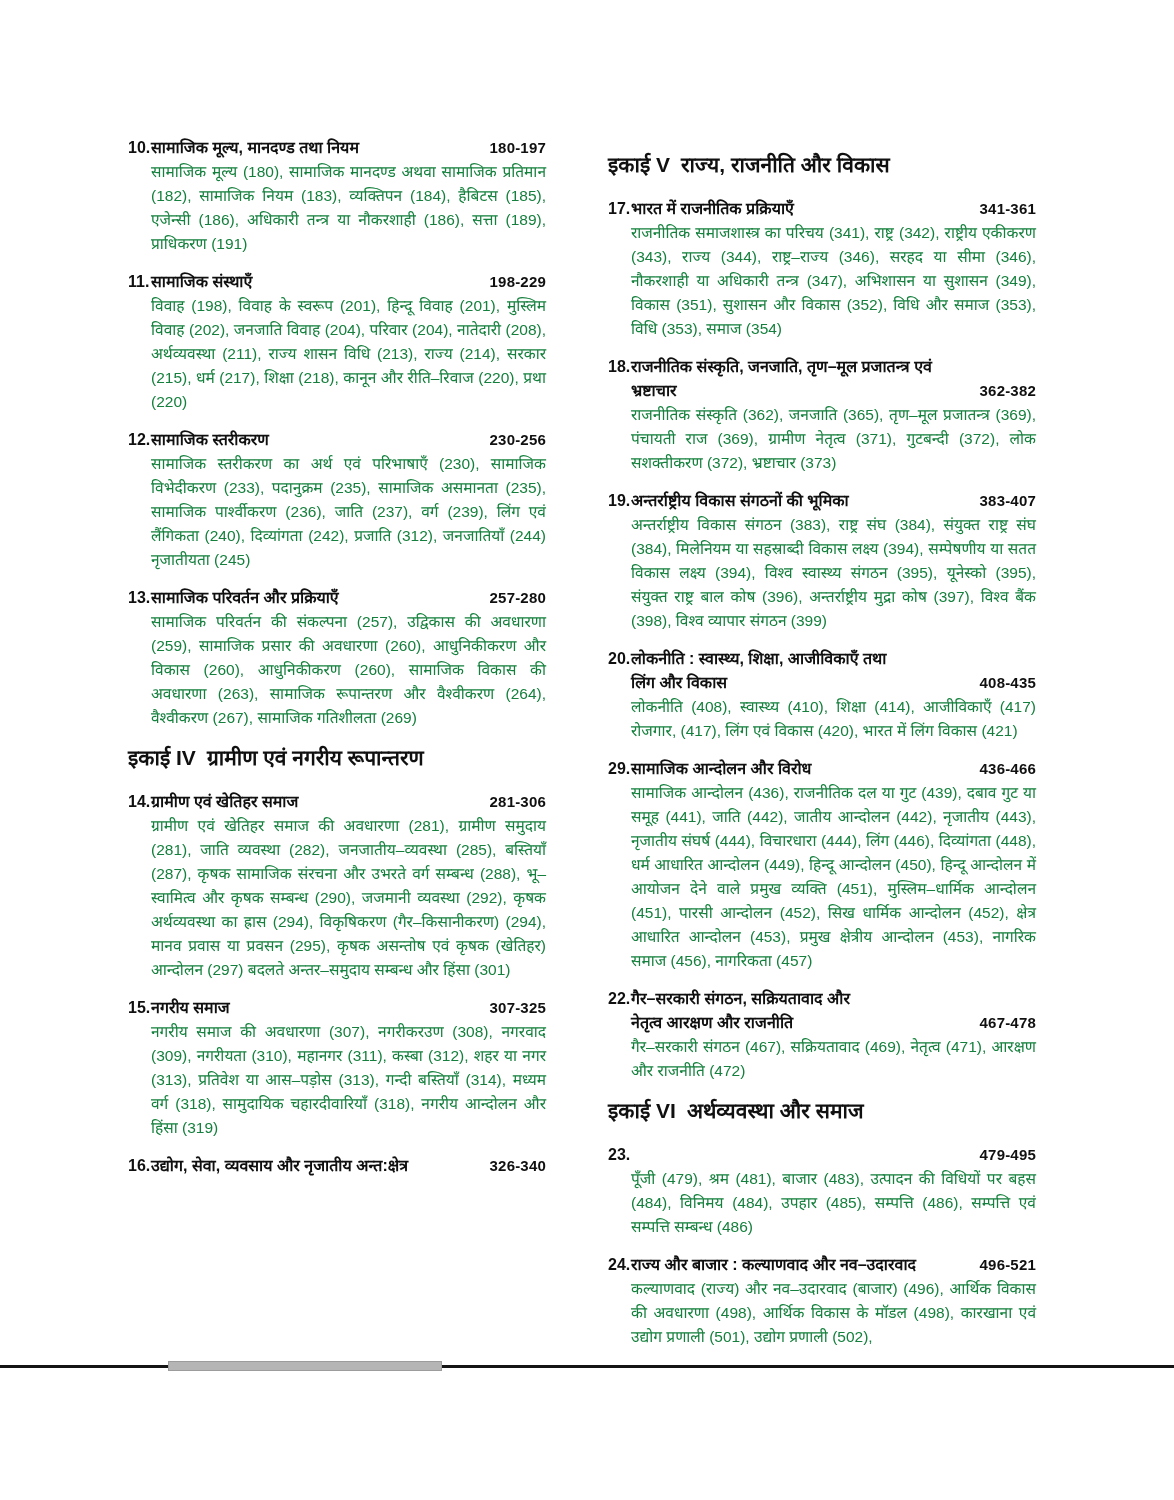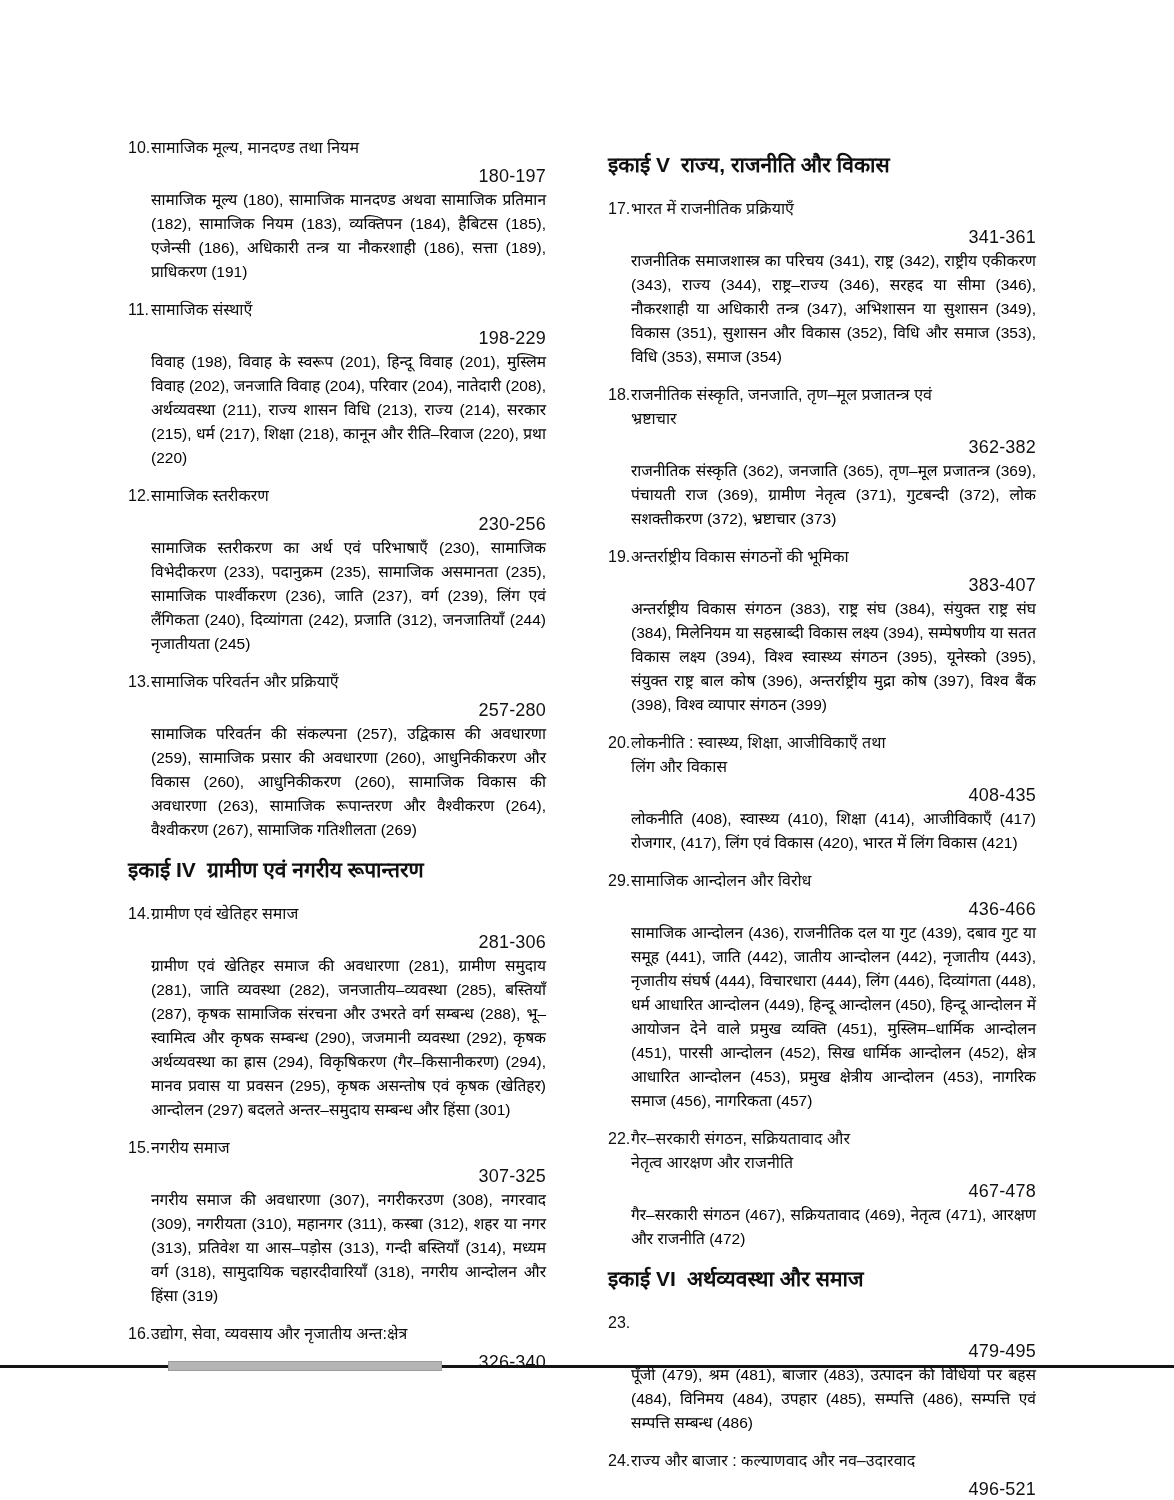--- a/index.html
+++ b/index.html
@@ -43,7 +43,7 @@
   .entry { margin-bottom: 14px; }
   .entry-head {
     display: flex;
-    font-weight: 400;
+    font-weight: 700;
     font-size: 16px;
     line-height: 24px;
     color: #101010;

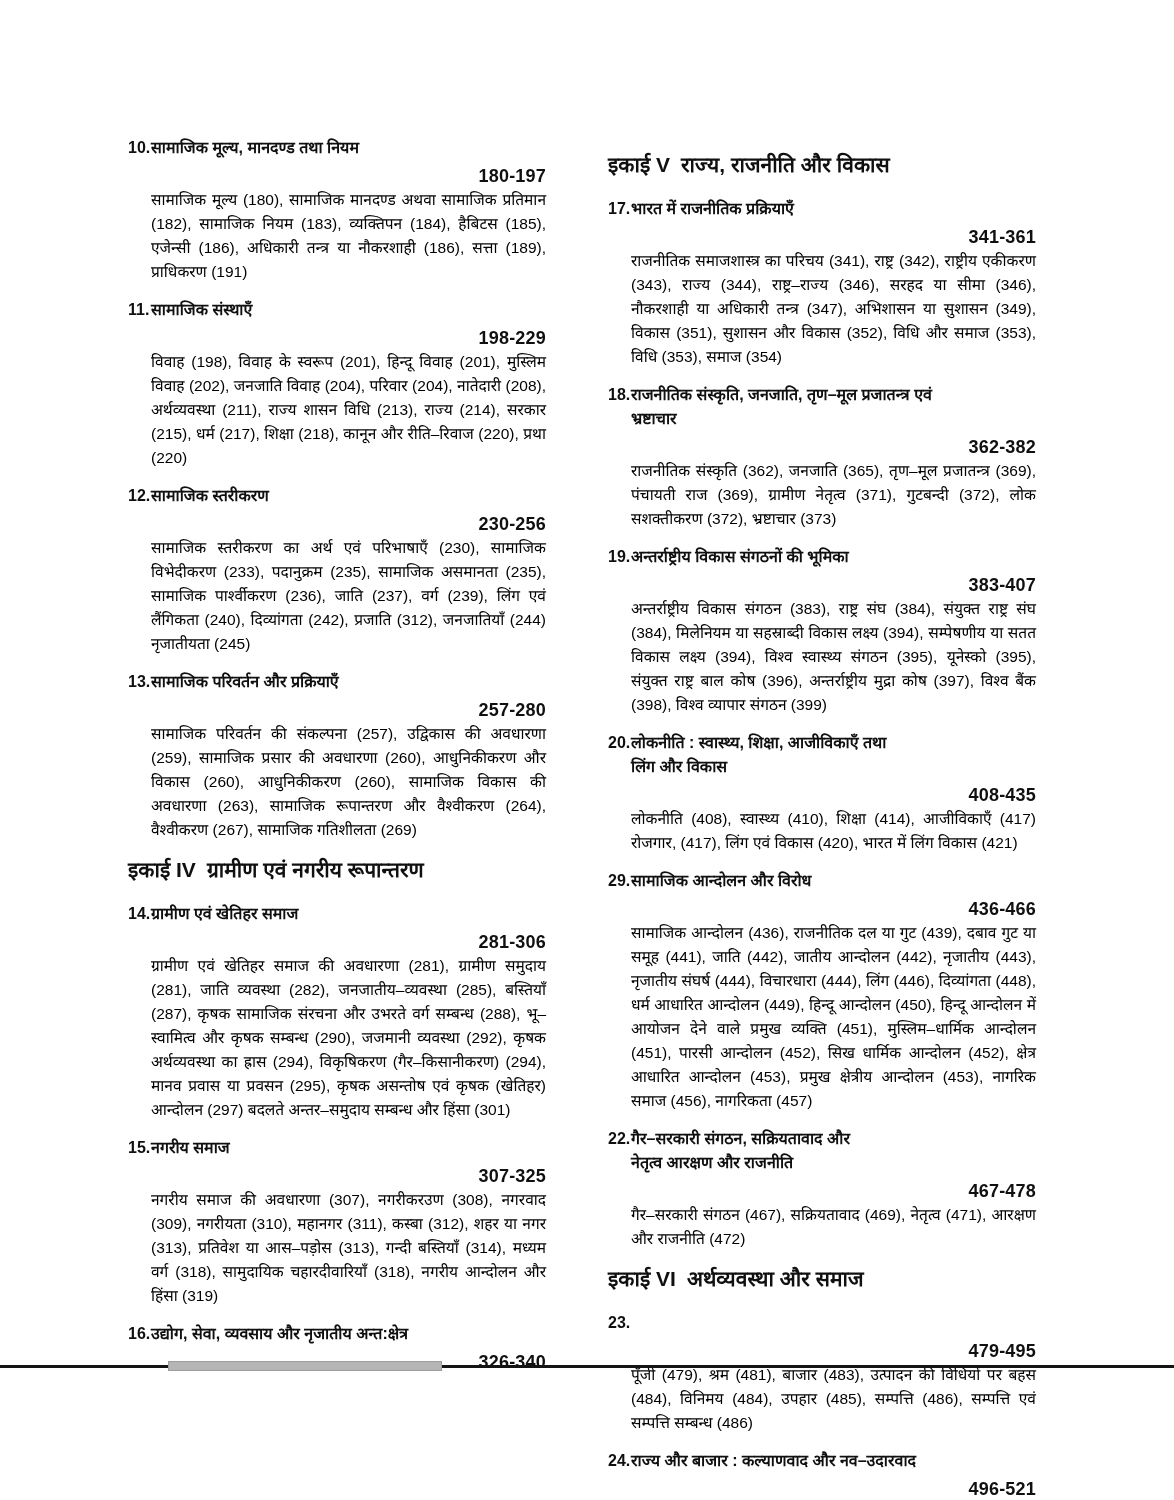--- a/index.html
+++ b/index.html
@@ -59,10 +59,9 @@
     flex: none;
     margin-left: auto;
     padding-left: 8px;
-    font-size: 18px;
+    font-size: 15px;
     letter-spacing: 0.2px;
     white-space: nowrap;
-    margin-top: 28px;
   }
   .desc {
     margin-left: 23px;

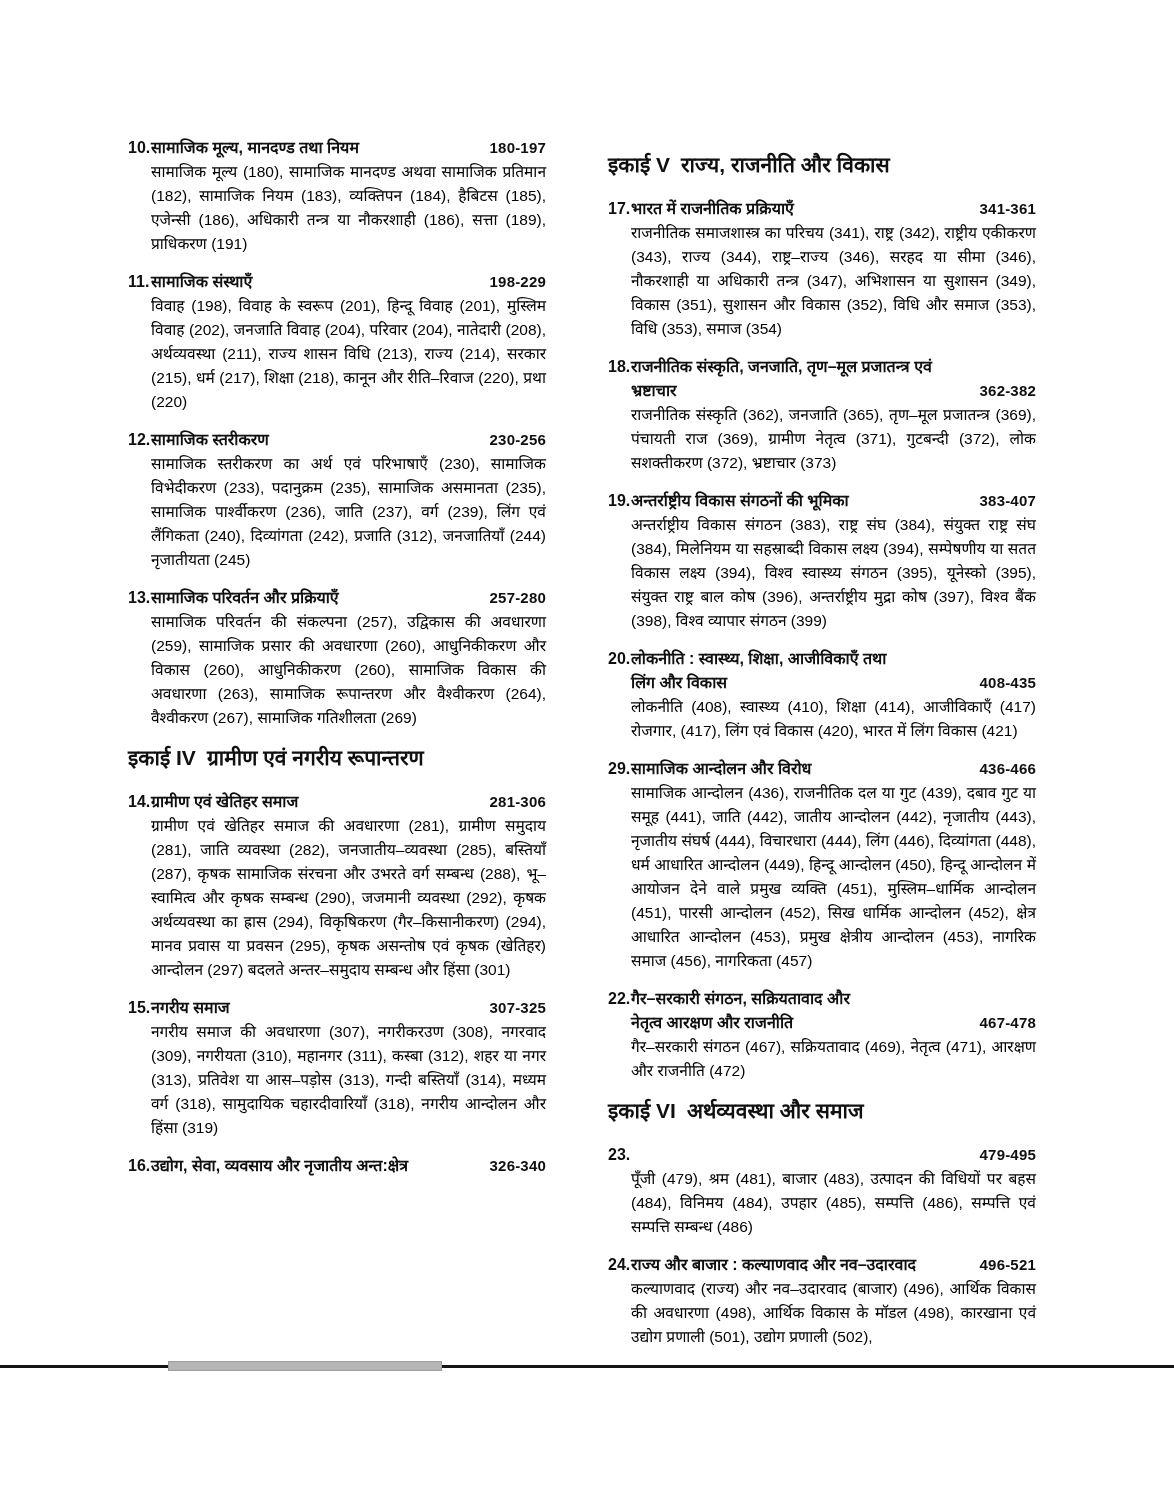--- a/index.html
+++ b/index.html
@@ -67,7 +67,7 @@
     margin-left: 23px;
     font-size: 15.5px;
     line-height: 24px;
-    color: #000000;
+    color: #15803d;
     text-align: justify;
   }
 

